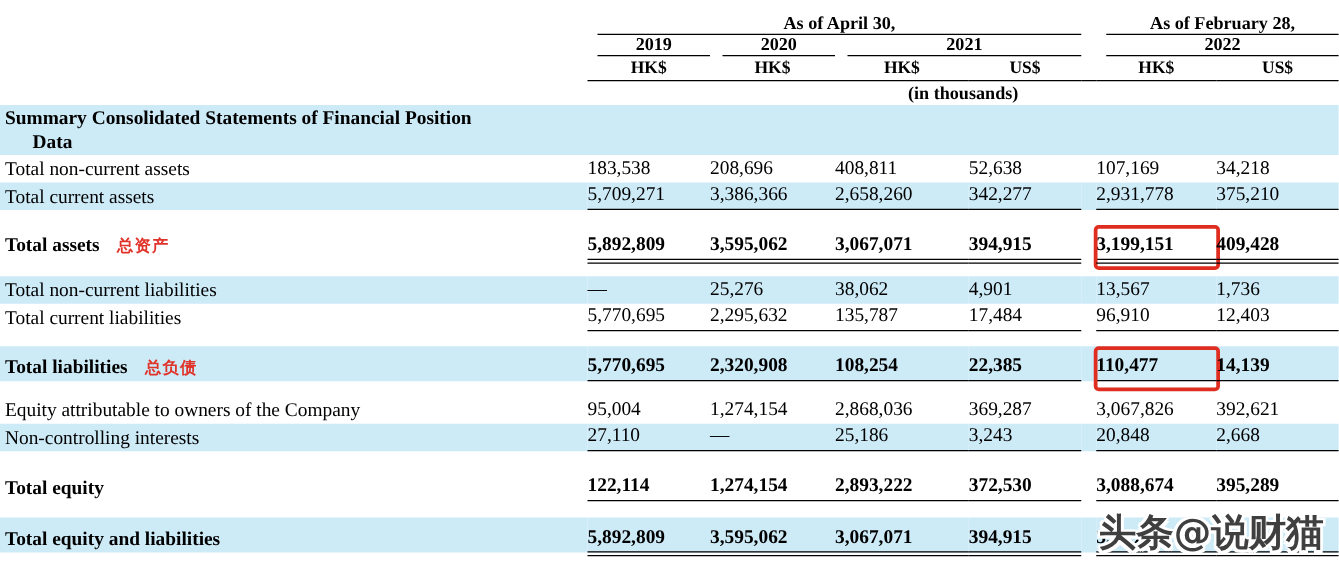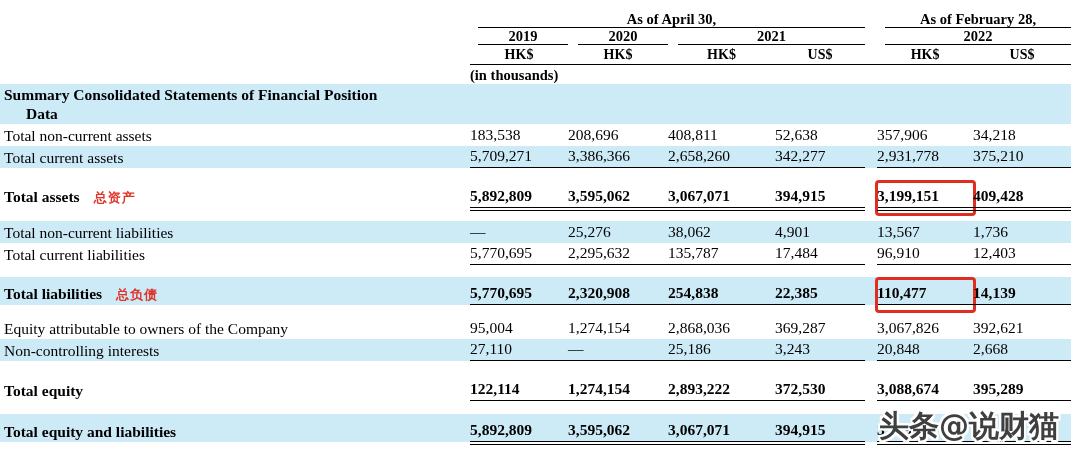--- a/index.html
+++ b/index.html
@@ -28,7 +28,7 @@
   .yrline.ml{margin-left:10px;}
   .cur{text-align:center;font-weight:bold;font-size:14px;line-height:15px;padding-bottom:2px;}
   .cline{border-bottom:1.5px solid #000;}
-  .unitnote{text-align:left;font-weight:bold;font-size:14.5px;padding-top:2px;}
+  .unitnote{text-align:center;font-weight:bold;font-size:14.5px;padding-top:2px;}
   
   tr.title-row td{height:40px;vertical-align:middle;}
   .t1{font-weight:bold;font-size:15.5px;padding-left:4px;line-height:19px;}

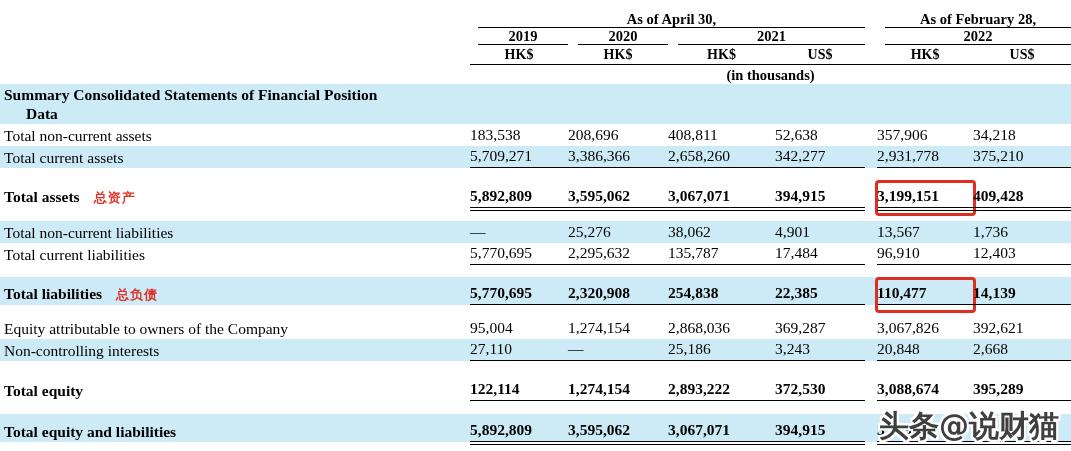--- a/index.html
+++ b/index.html
@@ -145,7 +145,7 @@
         </td>
         <td></td>
         <td class="num">
-          <div class="val">357,906</div>
+          <div class="val">107,169</div>
         </td>
         <td class="num">
           <div class="val">34,218</div>

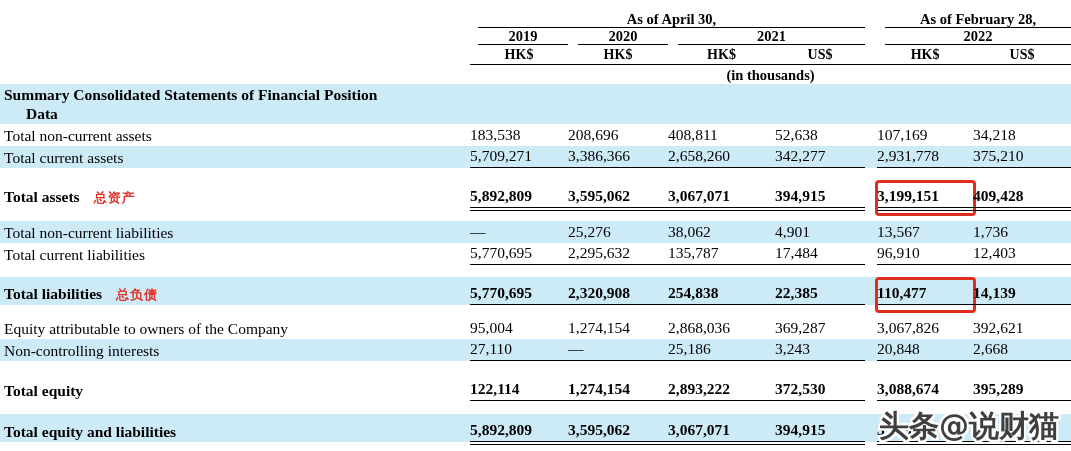--- a/index.html
+++ b/index.html
@@ -257,7 +257,7 @@
           <div class="val">2,320,908</div>
         </td>
         <td class="num">
-          <div class="val">254,838</div>
+          <div class="val">108,254</div>
         </td>
         <td class="num">
           <div class="val">22,385</div>

